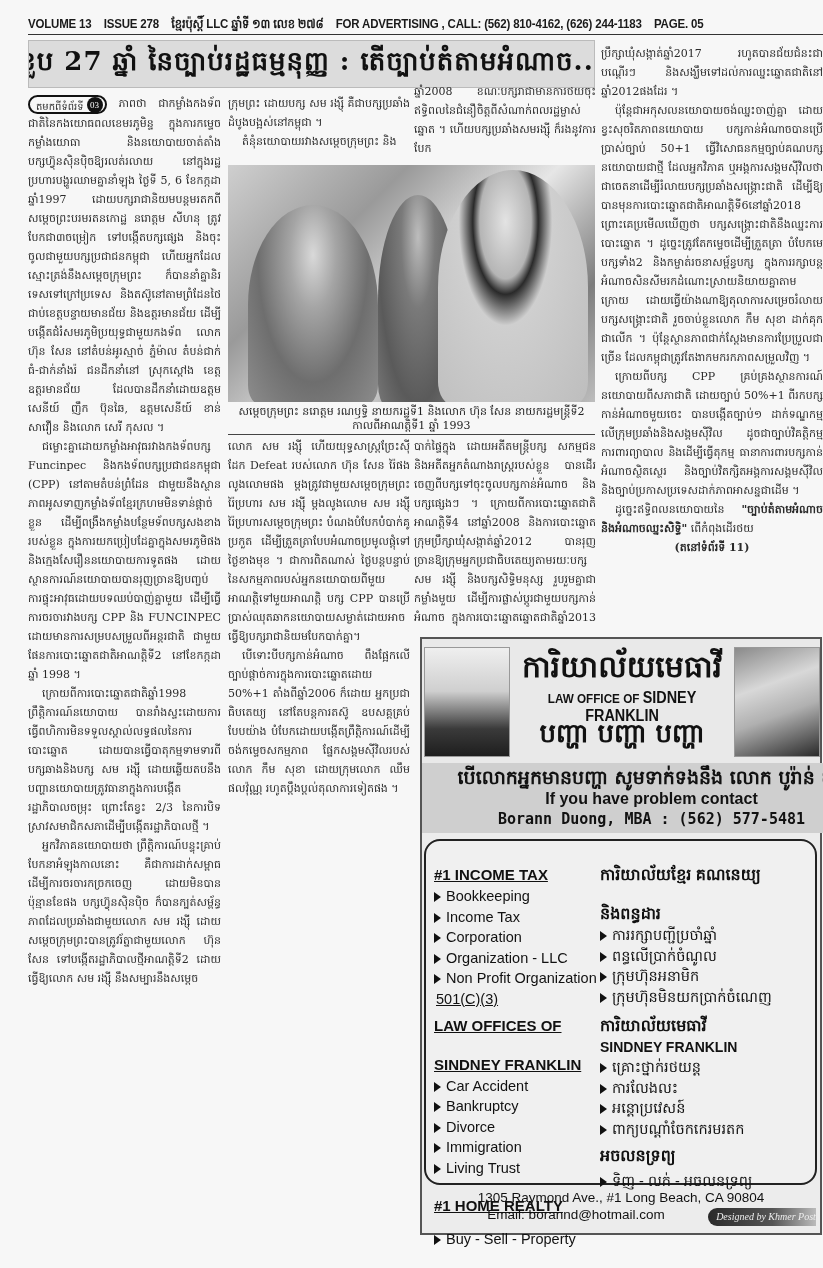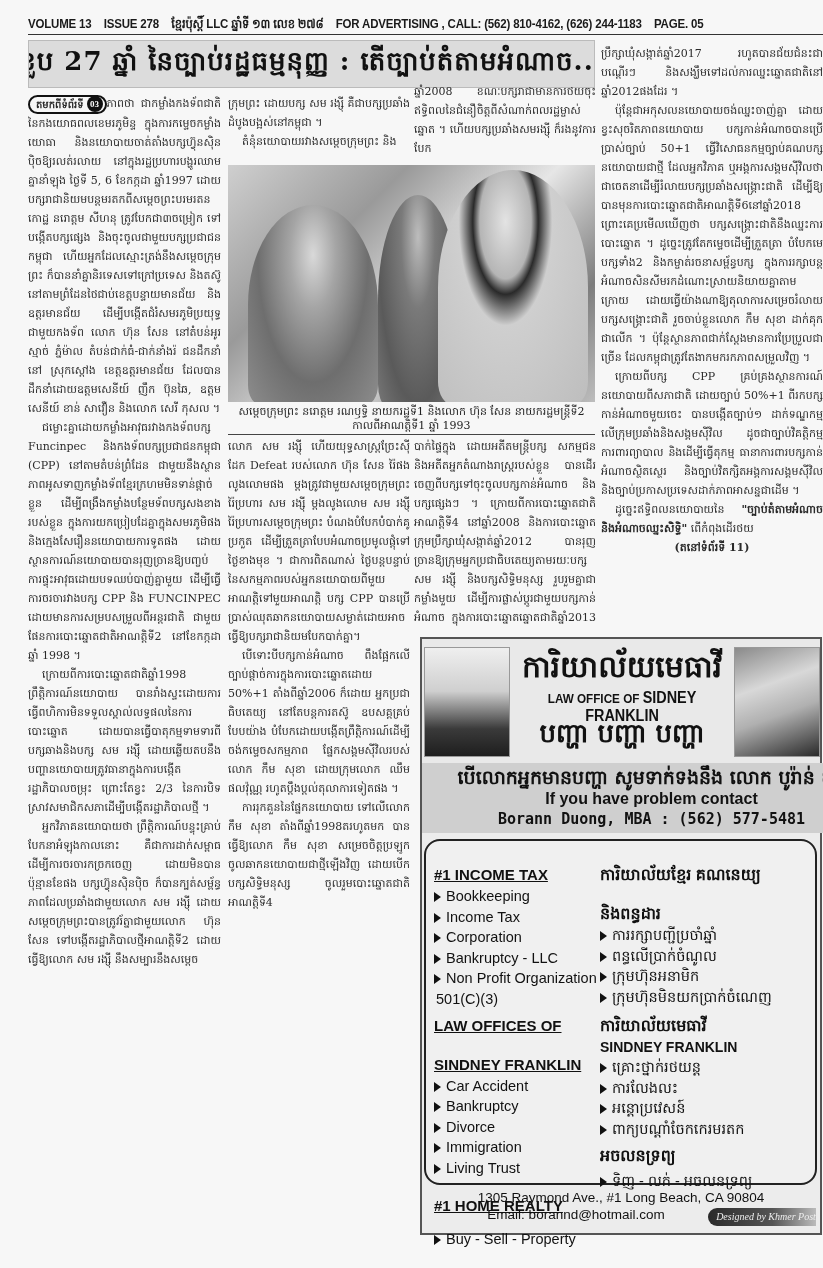--- a/index.html
+++ b/index.html
@@ -19,7 +19,7 @@
   #col2b{left:228px;top:437px;width:182px;height:805px;}
   #col3b{left:414px;top:437px;width:182px;height:190px;}
   #col4{left:601px;top:44px;width:222px;height:580px;}
-  .tag{display:inline-flex;align-items:center;border:2px solid #111;border-radius:10px;padding:0 2px 0 6px;font-weight:bold;font-size:10px;height:15px;margin-right:0;vertical-align:middle;}
+  .tag{display:inline-flex;border:2px solid #111;border-radius:10px;padding:0 2px 0 6px;font-weight:normal;font-size:10px;height:15px;margin-right:12px;vertical-align:middle;}
   .tag .num{display:inline-block;background:#111;color:#fff;border-radius:50%;width:16px;height:16px;line-height:16px;text-align:center;font-size:9px;margin-left:3px;font-family:"Liberation Serif",serif;}
   #photo{left:228px;top:165px;width:367px;height:237px;background:linear-gradient(135deg,#cfcfcf 0%,#9a9a9a 30%,#e6e6e6 55%,#7d7d7d 80%,#bdbdbd 100%);overflow:hidden;}
   #photo .figure{position:absolute;border-radius:50% 50% 10% 10%;}

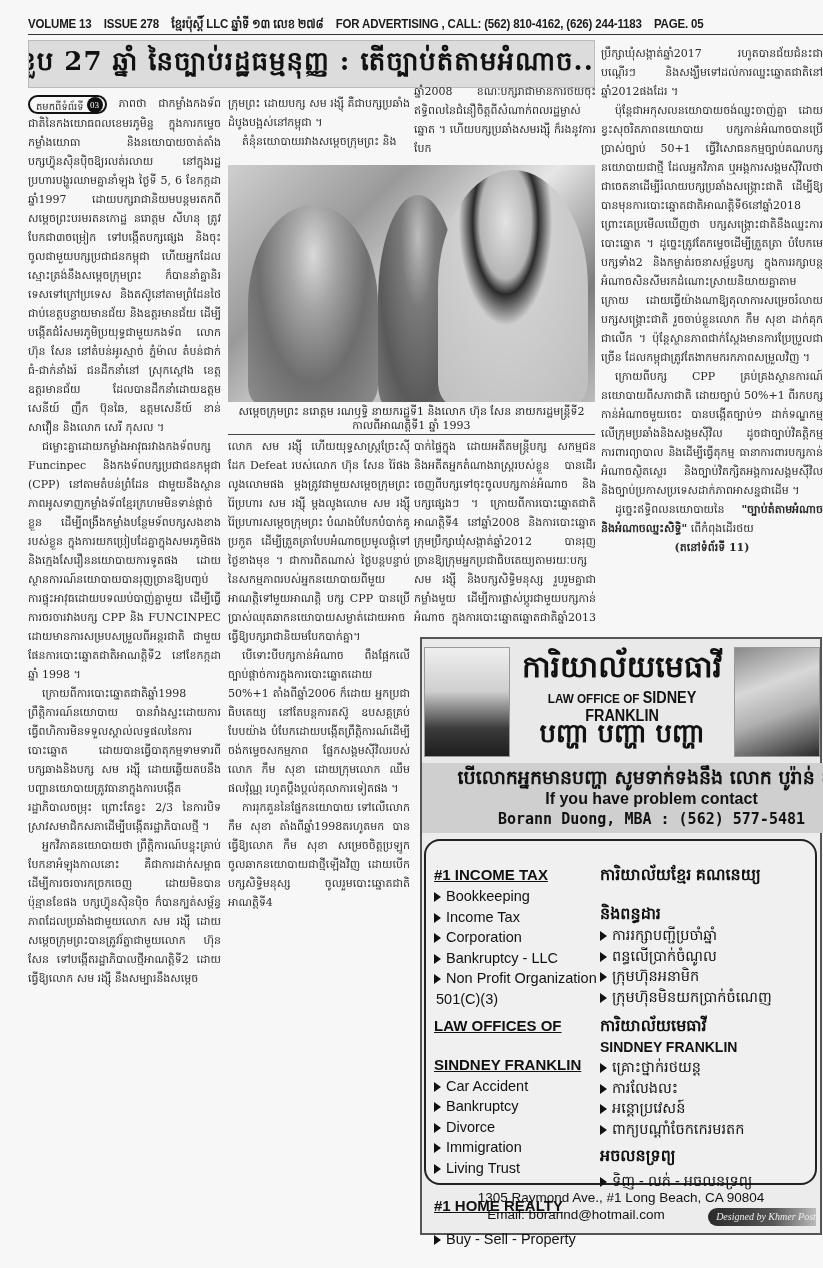--- a/index.html
+++ b/index.html
@@ -104,7 +104,6 @@
 <div id="col2b" class="col">
   <p class="noindent">លោក សម រង្ស៊ី ហើយយុទ្ធសាស្ត្រច្រែះស៊ីដែក Defeat របស់លោក ហ៊ុន សែន រ៉ៃផង លូងលោមផង ម្ដងត្រូវជាមួយសម្ដេចក្រុមព្រះ រ៉ៃប្រហារ សម រង្ស៊ី ម្ដងលូងលោម សម រង្ស៊ី រ៉ៃប្រហារសម្ដេចក្រុមព្រះ បំណងបំបែកបំបាក់គូប្រកួត ដើម្បីត្រួតត្រាបែបអំណាចប្រមូលផ្ដុំទៅថ្ងៃខាងមុខ ។ ជាការពិតណាស់ ថ្ងៃបន្តបន្ទាប់នៃសកម្មភាពរបស់អ្នកនយោបាយពីមួយអាណត្តិទៅមួយអាណត្តិ បក្ស CPP បានប្រើប្រាស់ឈុតឆាកនយោបាយសម្ងាត់ដោយអាចធ្វើឱ្យបក្សរាជានិយមបែកបាក់គ្នា។</p>
   <p>បើទោះបីបក្សកាន់អំណាច ពឹងផ្អែកលើច្បាប់ផ្តាច់ការក្នុងការបោះឆ្នោតដោយ 50%+1 តាំងពីឆ្នាំ2006 ក៏ដោយ អ្នកប្រជាធិបតេយ្យ នៅតែបន្តការតស៊ូ ឧបសគ្គគ្រប់បែបយ៉ាង បំបែកដោយបង្កើតព្រឹត្តិការណ៍ដើម្បីចង់កម្ទេចសកម្មភាព ផ្នែកសង្គមស៊ីវិលរបស់លោក កឹម សុខា ដោយក្រុមលោក ឈឹម ផលវ៉ុណ្ណ រហូតប្ដឹងប្ដល់តុលាការទៀតផង ។</p>
-  <p>ការរុកគួននៃផ្នែកនយោបាយ ទៅលើលោក កឹម សុខា តាំងពីឆ្នាំ1998តរហូតមក បានធ្វើឱ្យលោក កឹម សុខា សម្រេចចិត្តប្រឡូកចូលឆាកនយោបាយជាថ្មីឡើងវិញ ដោយបើកបក្សសិទ្ធិមនុស្ស ចូលរួមបោះឆ្នោតជាតិអាណត្តិទី4</p>
 </div>
 
 <div id="col3b" class="col">

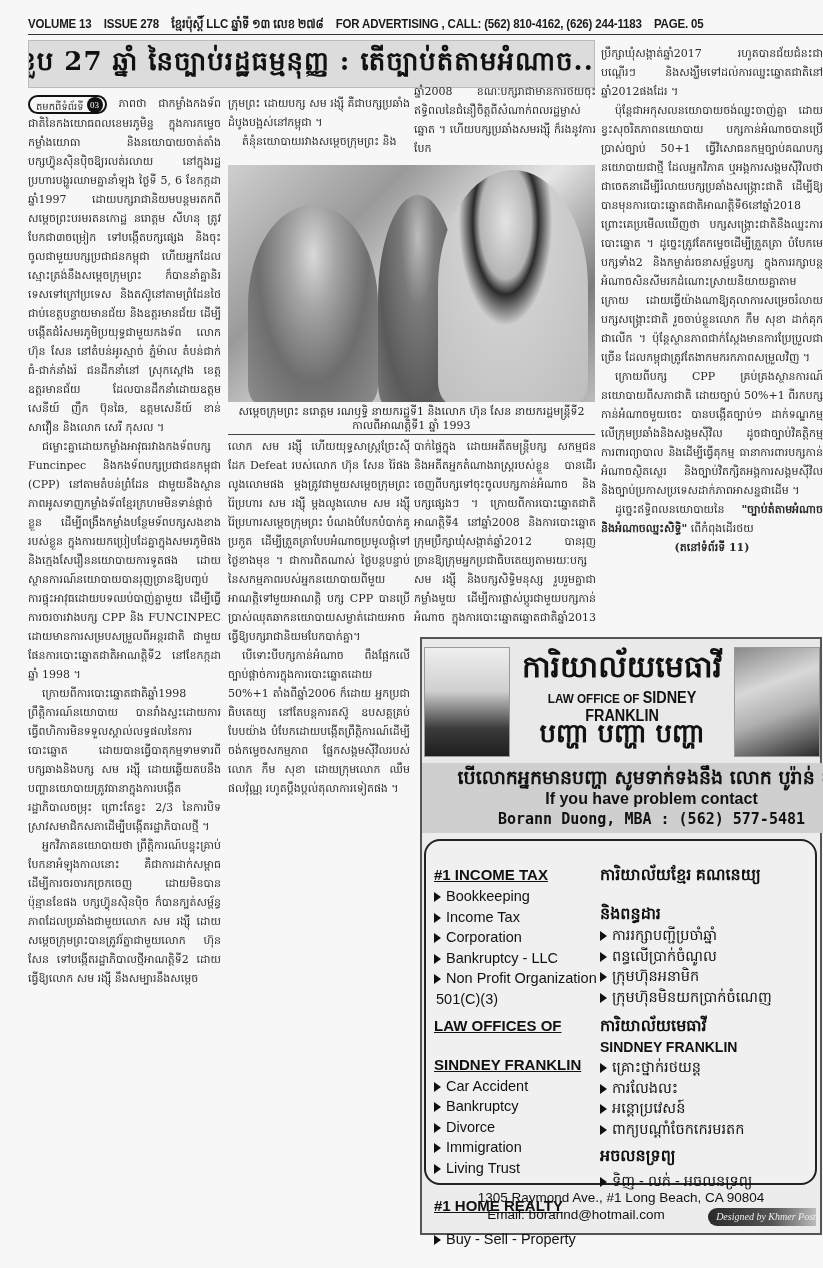--- a/index.html
+++ b/index.html
@@ -145,7 +145,7 @@
       <div class="svc-item"><span class="tri"></span><span>Bookkeeping</span></div>
       <div class="svc-item"><span class="tri"></span><span>Income Tax</span></div>
       <div class="svc-item"><span class="tri"></span><span>Corporation</span></div>
-      <div class="svc-item"><span class="tri"></span><span>Bankruptcy - LLC</span></div>
+      <div class="svc-item"><span class="tri"></span><span>Organization - LLC</span></div>
       <div class="svc-item"><span class="tri"></span><span>Non Profit Organization</span></div>
       <div class="svc-sub" style="padding-left:2px;">501(C)(3)</div>
       <div class="svc-head" style="margin-top:6px;">LAW OFFICES OF</div>

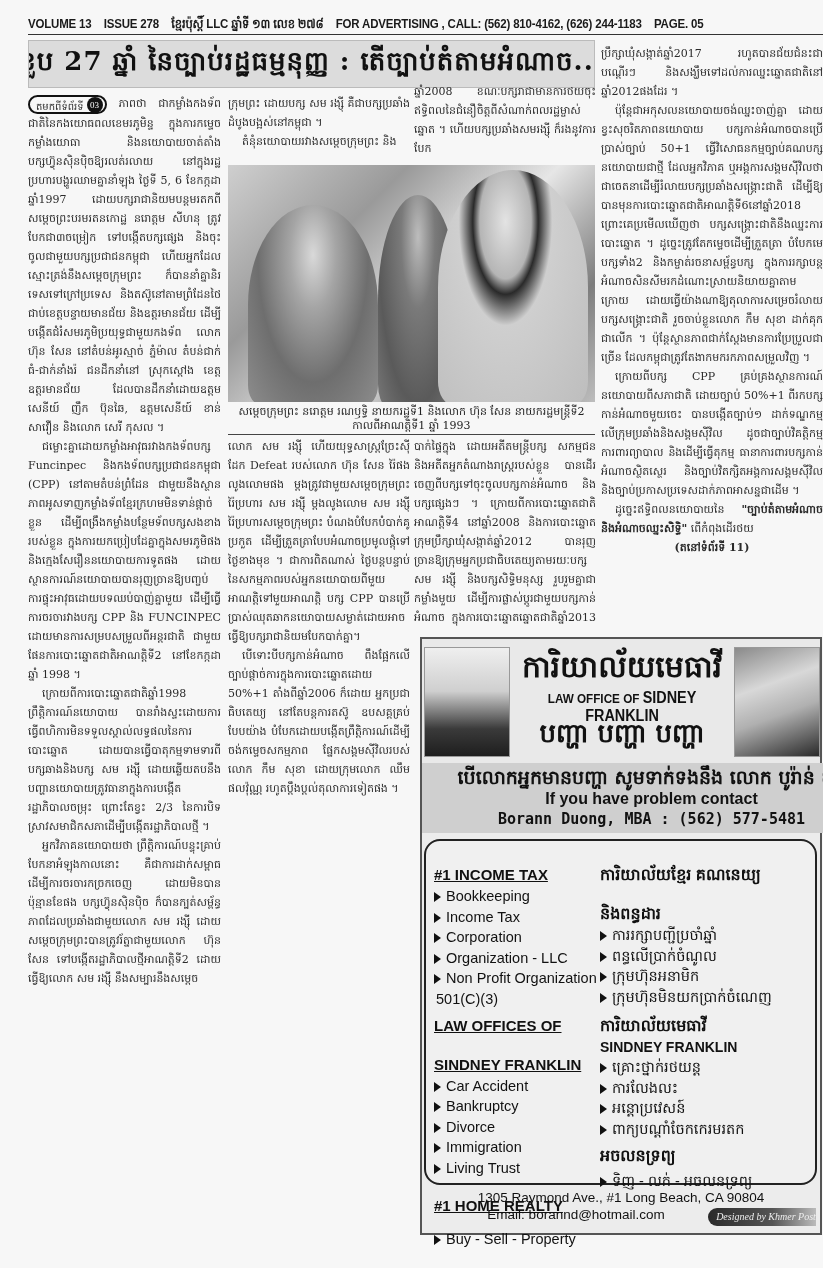--- a/index.html
+++ b/index.html
@@ -147,7 +147,7 @@
       <div class="svc-item"><span class="tri"></span><span>Corporation</span></div>
       <div class="svc-item"><span class="tri"></span><span>Organization - LLC</span></div>
       <div class="svc-item"><span class="tri"></span><span>Non Profit Organization</span></div>
-      <div class="svc-sub" style="padding-left:2px;">501(C)(3)</div>
+      <div class="svc-sub" style="padding-left:2px;text-decoration:underline;">501(C)(3)</div>
       <div class="svc-head" style="margin-top:6px;">LAW OFFICES OF</div>
       <div class="svc-head">SINDNEY FRANKLIN</div>
       <div class="svc-item"><span class="tri"></span><span>Car Accident</span></div>

